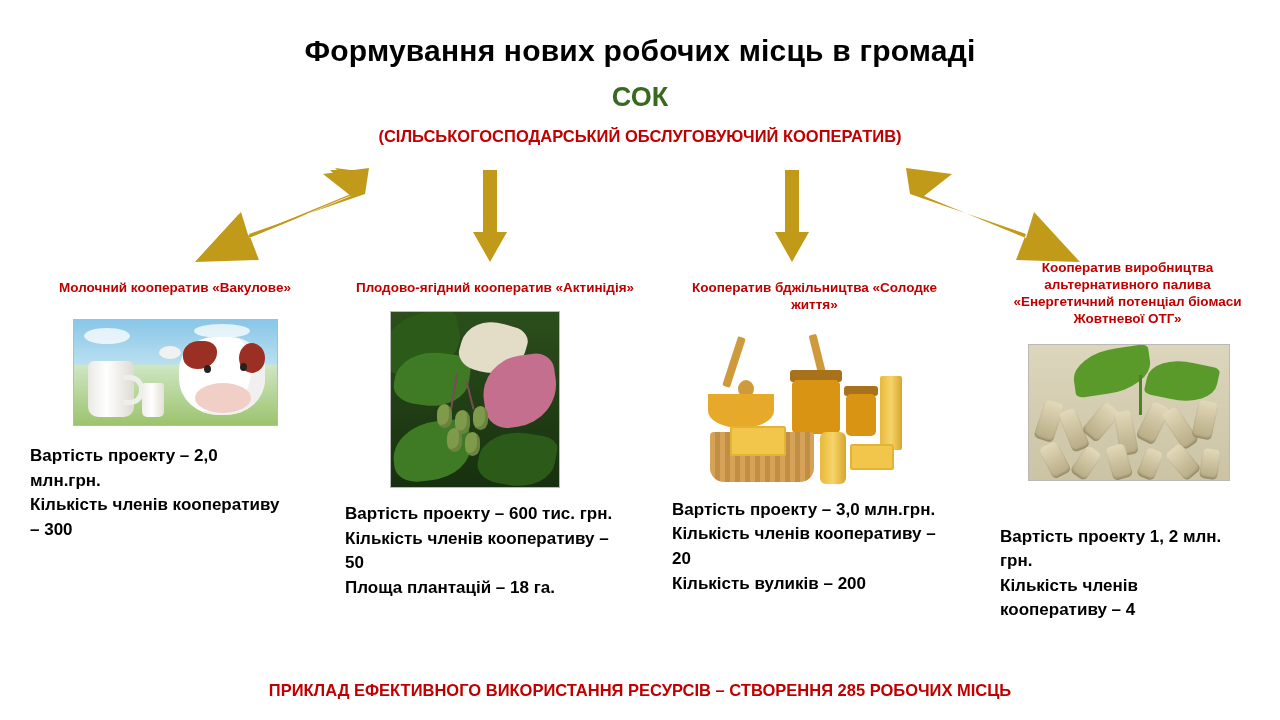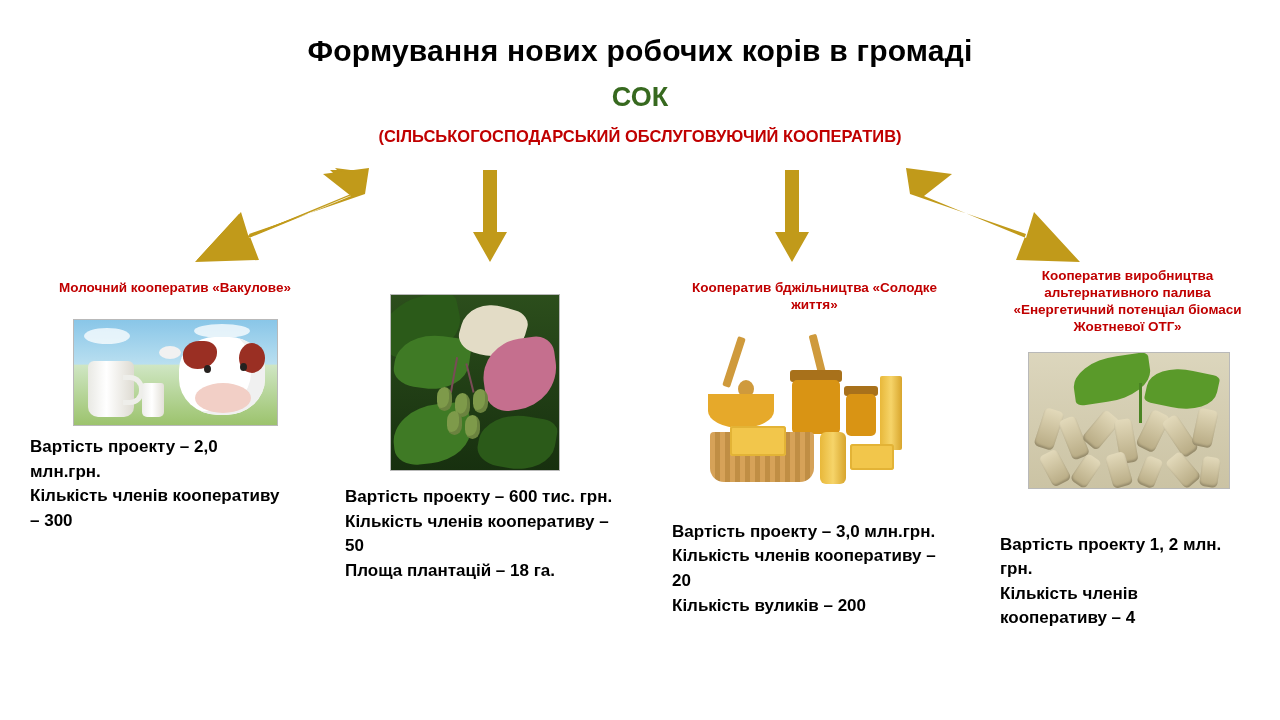--- a/index.html
+++ b/index.html
@@ -199,7 +199,7 @@
 
 <div class="slide">
 
-  <div class="title-main">Формування нових робочих корів в громаді</div>
+  <div class="title-main">Формування нових робочих місць в громаді</div>
   <div class="title-sok">СОК</div>
   <div class="title-sub">(СІЛЬСЬКОГОСПОДАРСЬКИЙ ОБСЛУГОВУЮЧИЙ КООПЕРАТИВ)</div>
 

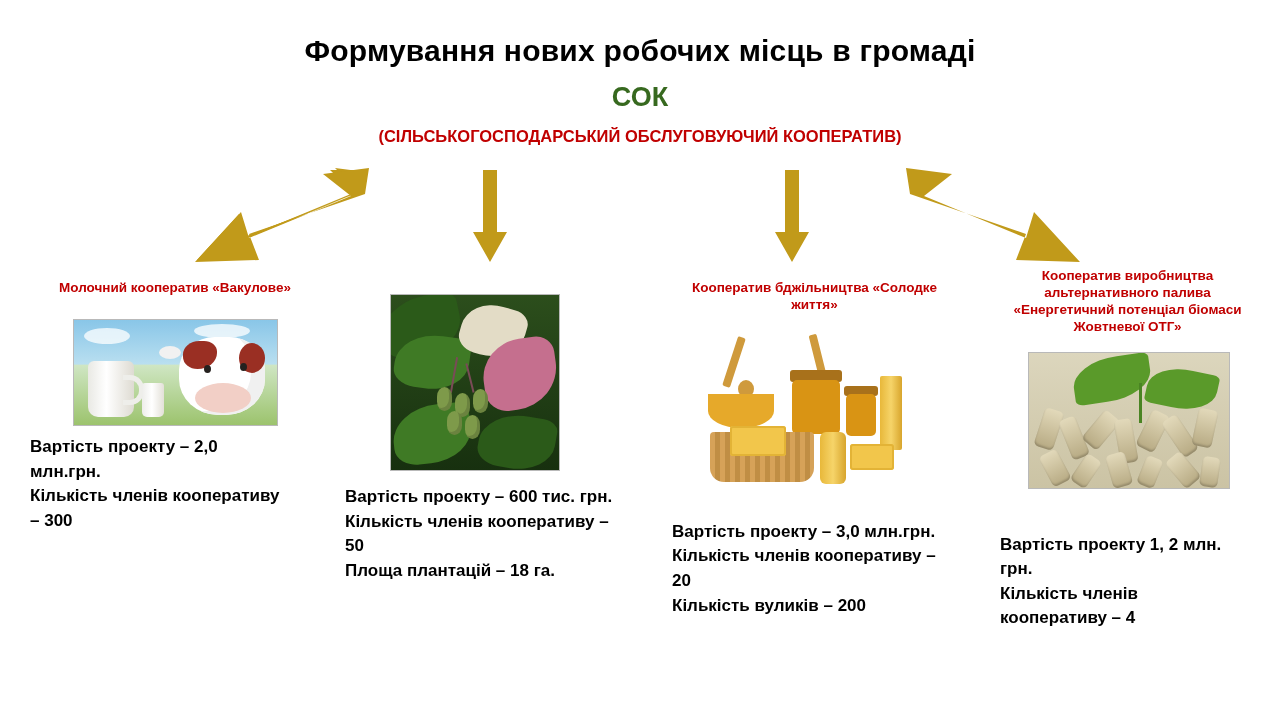--- a/index.html
+++ b/index.html
@@ -297,7 +297,7 @@
     </div>
   </div>
 
-  <div class="col" style="left:1000px; top:268px; width:255px;">
+  <div class="col" style="left:1000px; top:260px; width:255px;">
     <div class="col-head">Кооператив  виробництва альтернативного палива «Енергетичний потенціал біомаси Жовтневої ОТГ»</div>
     <div class="photo ph-pel" style="margin:16px 0 0 28px; width:200px; height:135px;">
       <div class="plant-leaf" style="left:44px; top:4px; width:78px; height:44px; transform:rotate(-8deg);"></div>

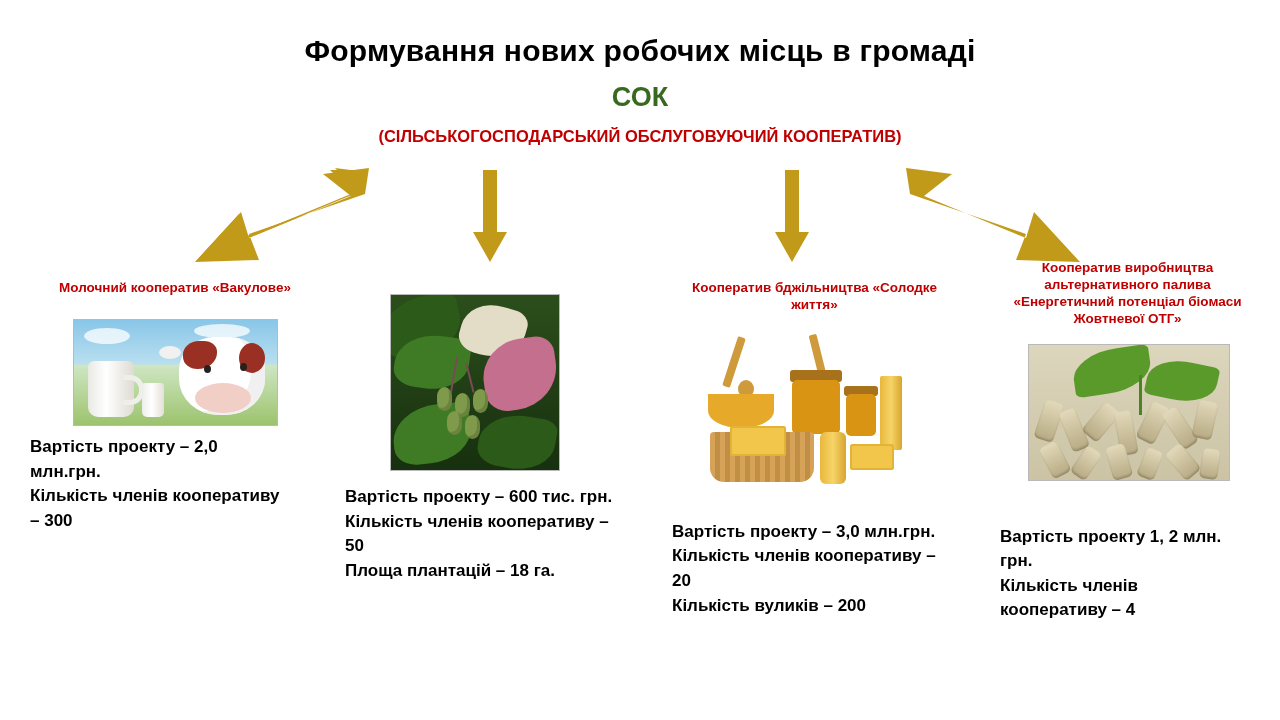--- a/index.html
+++ b/index.html
@@ -251,6 +251,7 @@
   </div>
 
   <div class="col" style="left:345px; top:280px; width:300px;">
+    <div class="col-head">Плодово-ягідний кооператив «Актинідія»</div>
     <div class="photo ph-leaf" style="margin:14px 0 0 45px; width:168px; height:175px;">
       <div class="lf dark" style="left:-10px; top:2px; width:80px; height:58px; transform:rotate(-12deg);"></div>
       <div class="lf" style="left:4px; top:40px; width:74px; height:54px; transform:rotate(8deg);"></div>

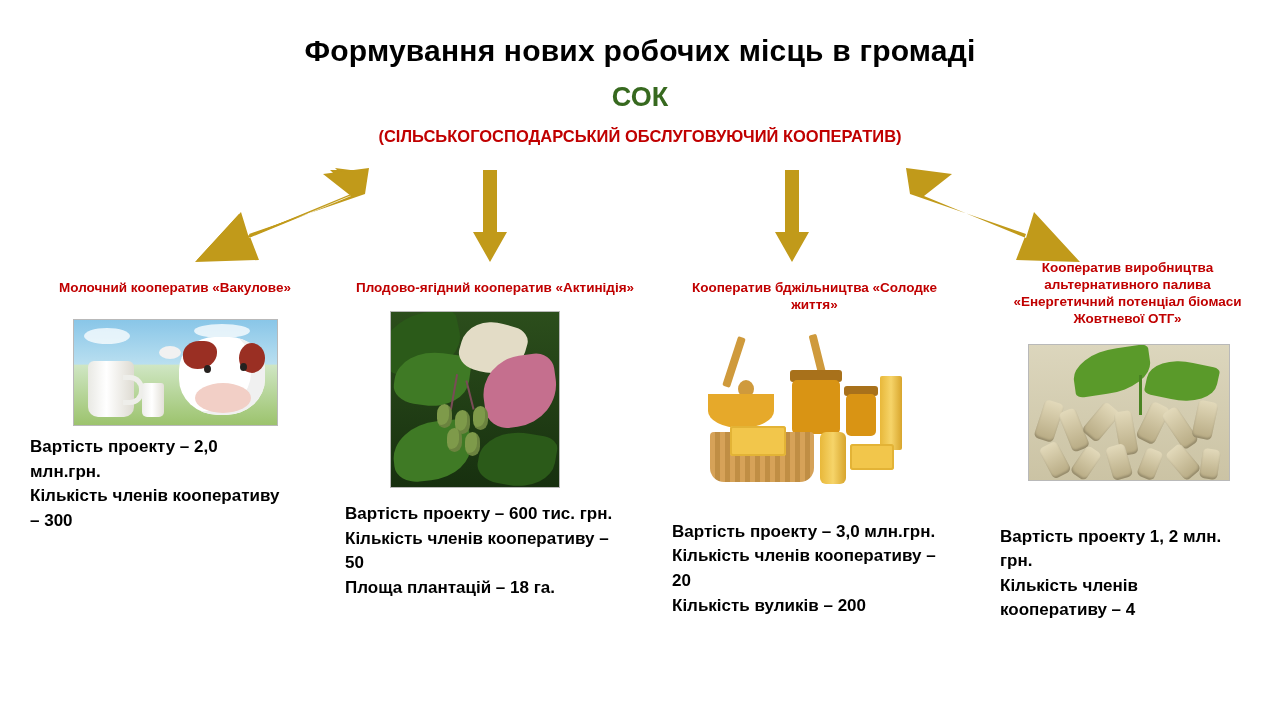--- a/index.html
+++ b/index.html
@@ -244,7 +244,7 @@
       <div class="jug"></div>
       <div class="glass"></div>
     </div>
-    <div class="col-body" style="margin-top:9px; width:250px;">
+    <div class="col-body" style="margin-top:18px; width:250px;">
       <div>Вартість проекту – 2,0 млн.грн.</div>
       <div>Кількість членів кооперативу – 300</div>
     </div>

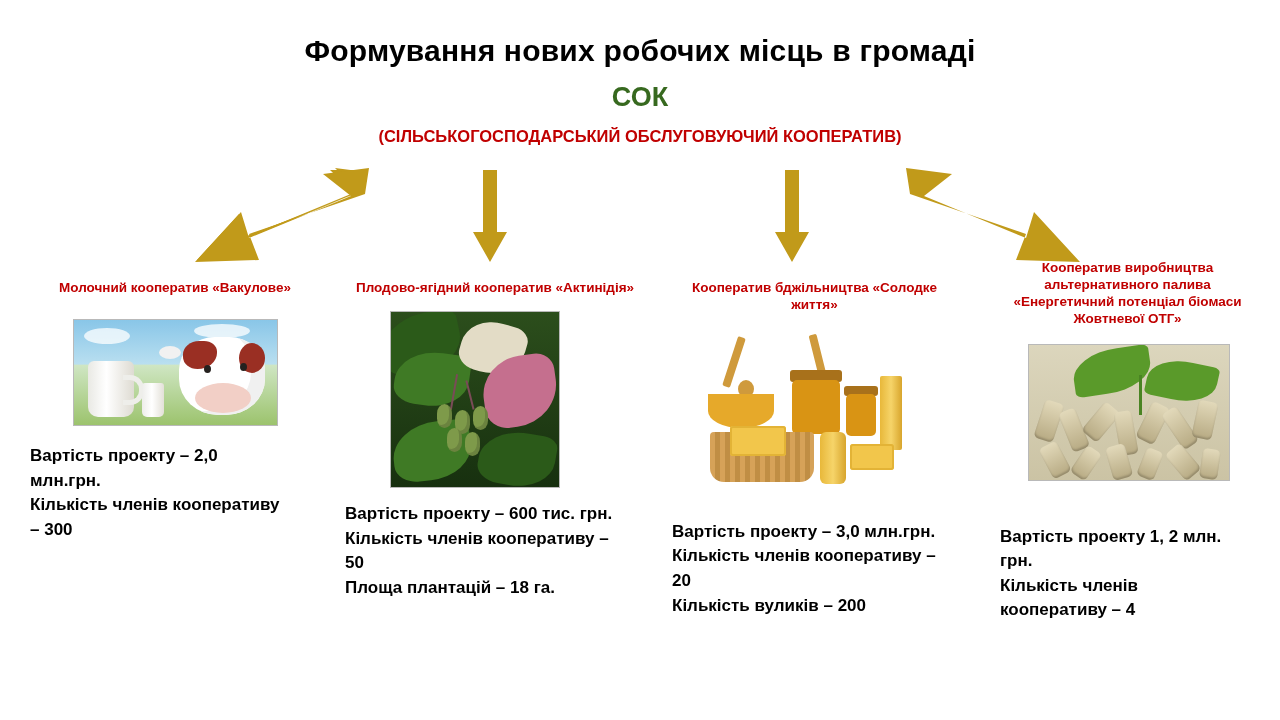--- a/index.html
+++ b/index.html
@@ -291,7 +291,7 @@
       <div class="candle" style="left:126px; top:104px; width:26px; height:52px; border-radius:6px;"></div>
       <div class="comb" style="left:156px; top:116px; width:44px; height:26px;"></div>
     </div>
-    <div class="col-body" style="margin-top:22px; width:265px;">
+    <div class="col-body" style="width:265px;">
       <div>Вартість проекту – 3,0 млн.грн.</div>
       <div>Кількість членів кооперативу – 20</div>
       <div>Кількість вуликів – 200</div>

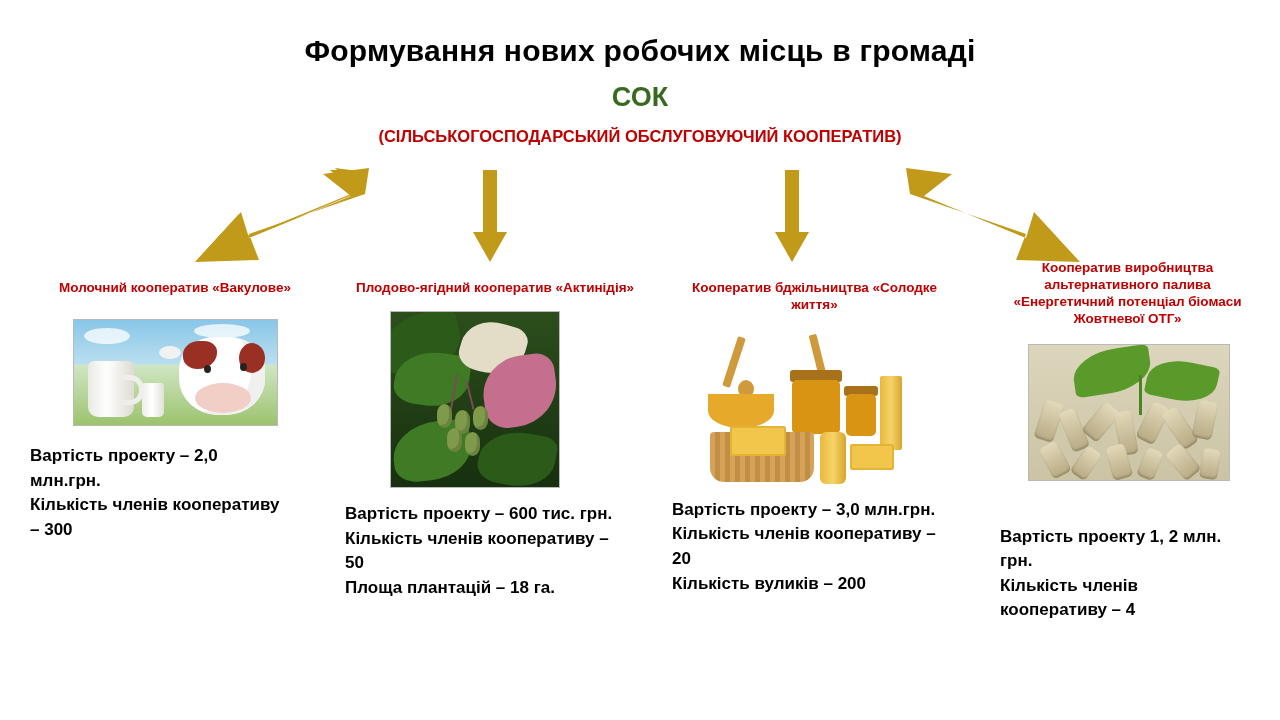--- a/index.html
+++ b/index.html
@@ -324,6 +324,7 @@
     </div>
   </div>
 
+  <div class="footer">ПРИКЛАД ЕФЕКТИВНОГО ВИКОРИСТАННЯ РЕСУРСІВ – СТВОРЕННЯ 285 РОБОЧИХ МІСЦЬ</div>
 </div>
 
 </body></html>

